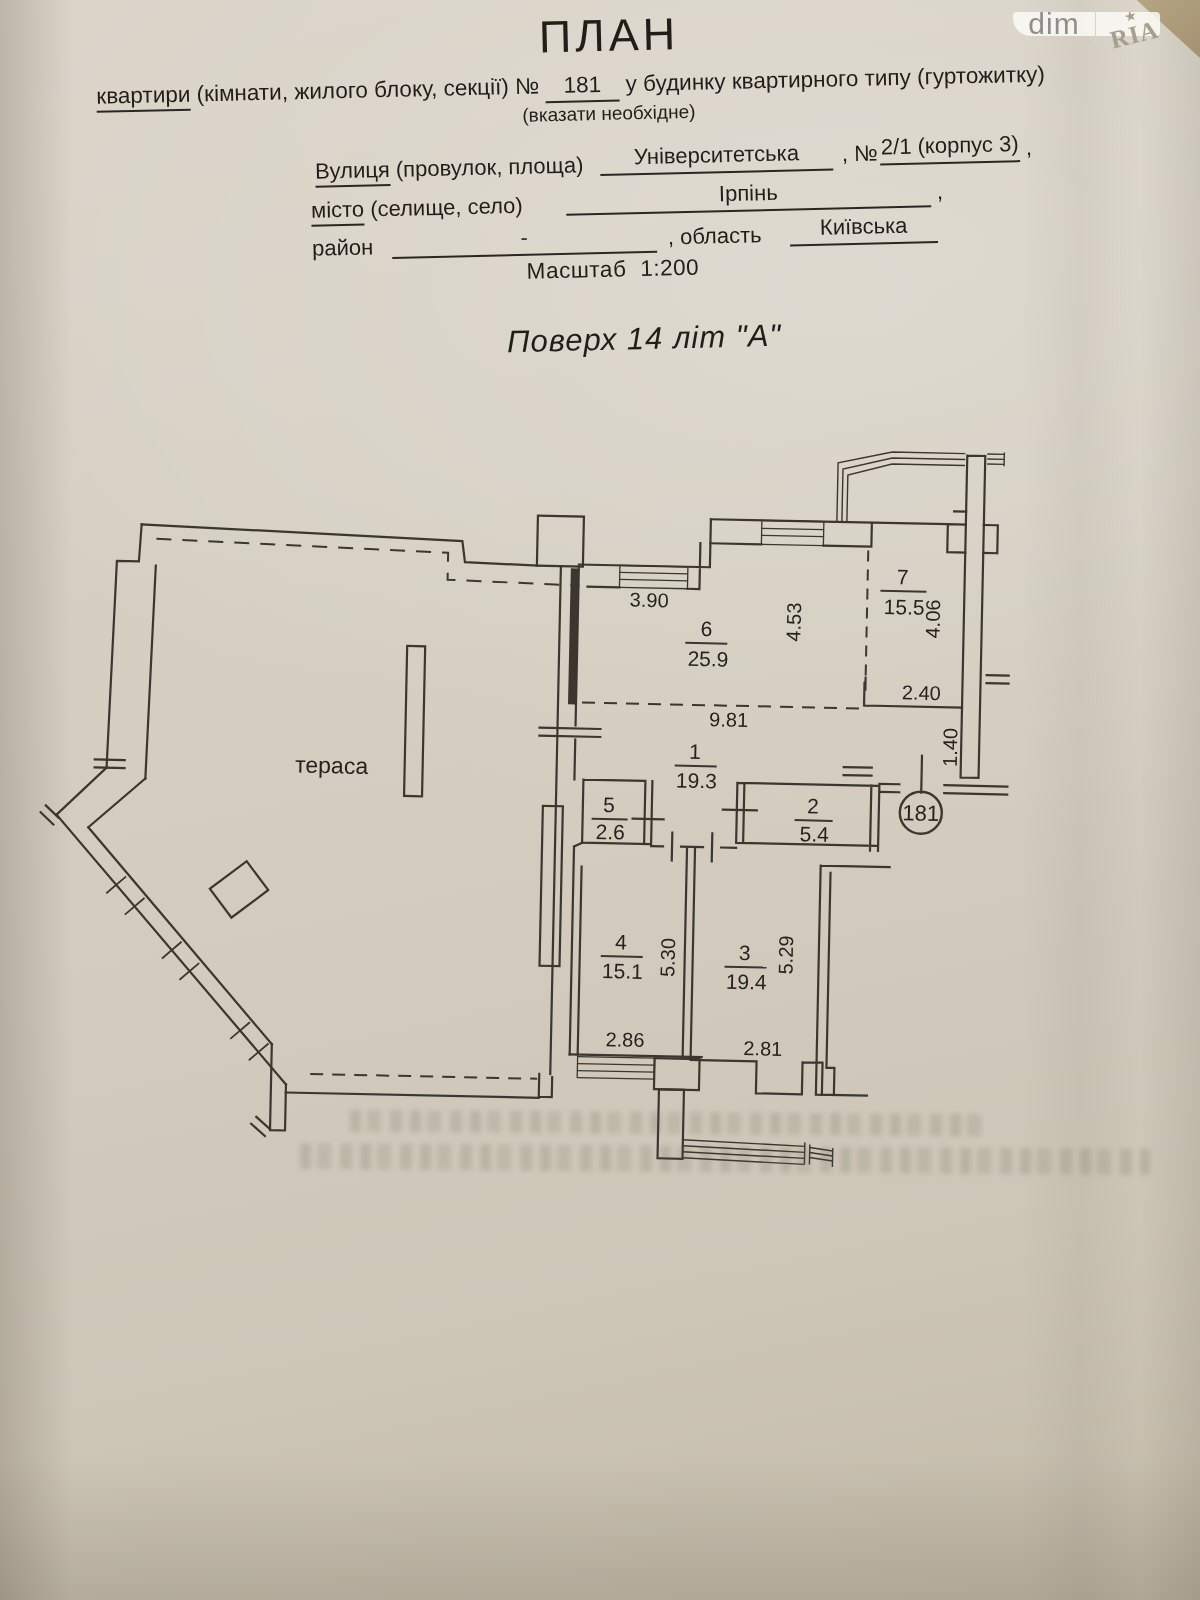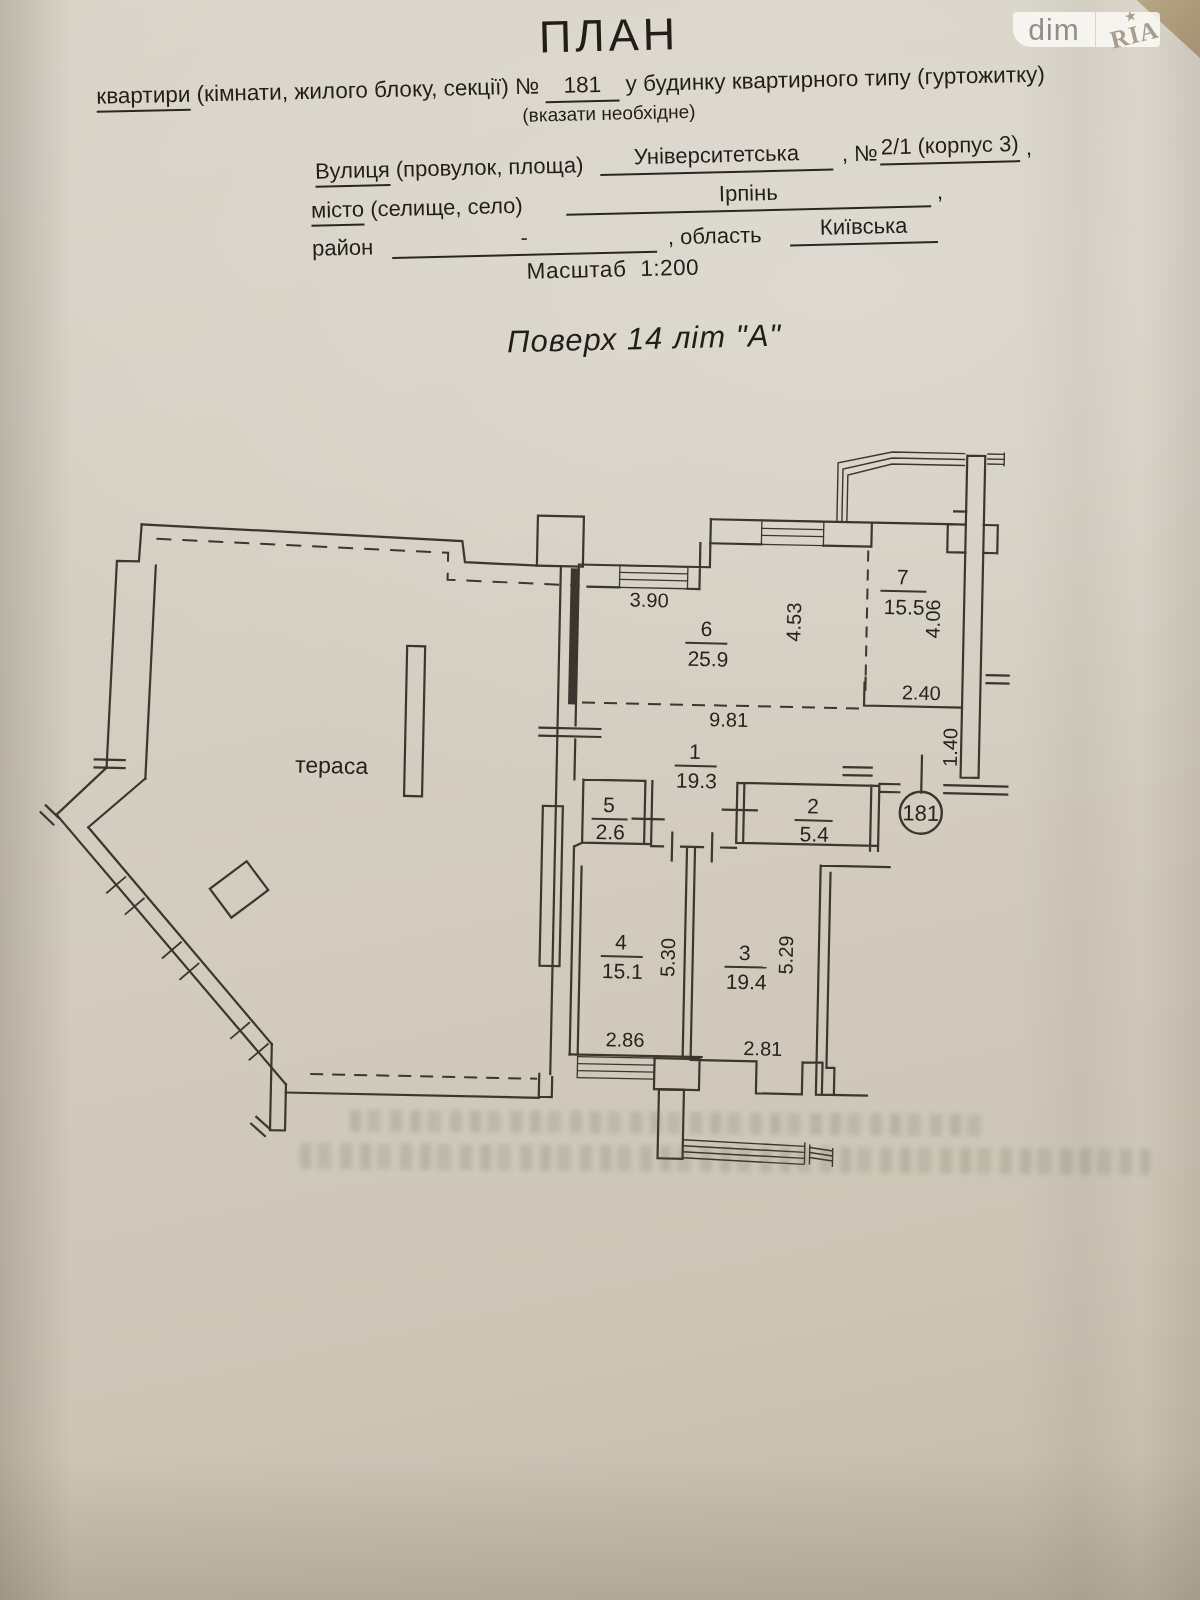--- a/index.html
+++ b/index.html
@@ -24,7 +24,7 @@
   }
   
   .badge{
-    position:absolute; left:1013px; top:12px; width:147px; height:35px;
+    position:absolute; left:1013px; top:12px; width:147px; height:24px;
     background:rgba(252,251,246,.82); border-radius:4px 4px 4px 18px;
     display:flex; align-items:center;
   }

